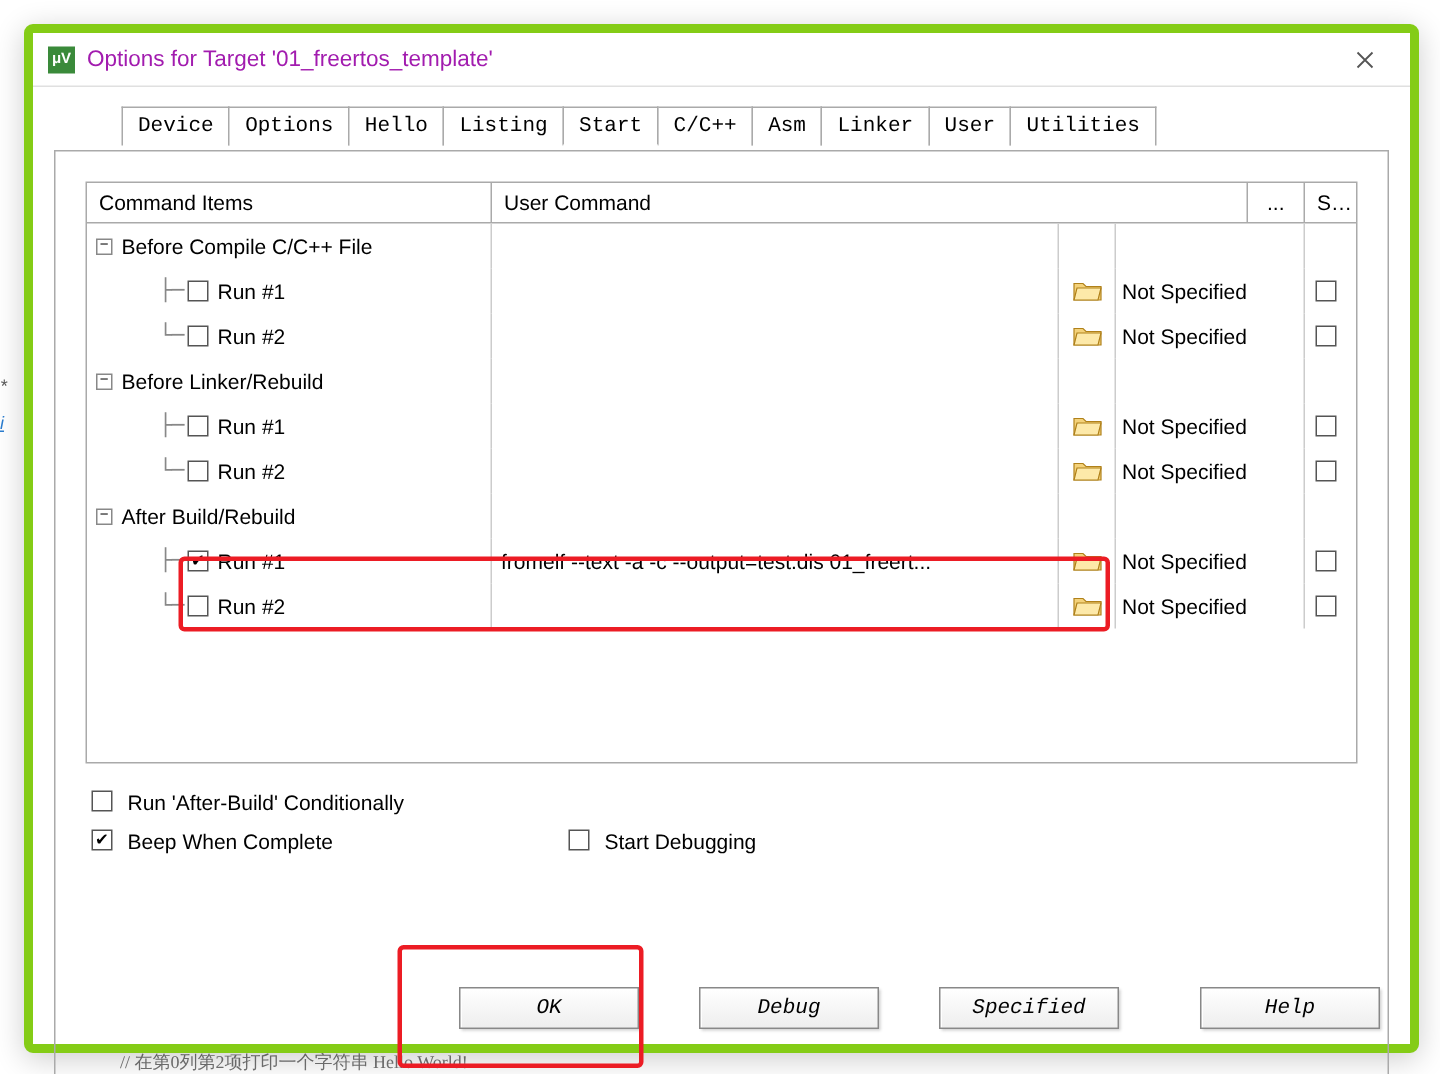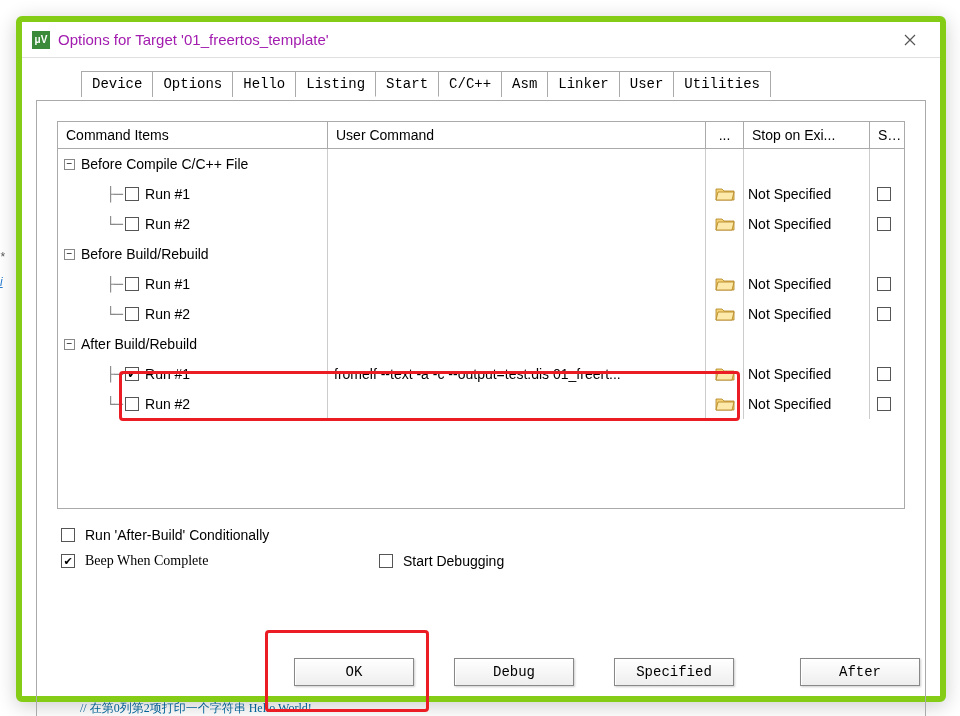--- a/index.html
+++ b/index.html
@@ -218,7 +218,6 @@
         <div class="gh-cell col-cmd">Command Items</div>
         <div class="gh-cell col-uc">User Command</div>
         <div class="gh-cell col-dots">...</div>
-        <div class="gh-cell col-stop">Stop on Exi...</div>
         <div class="gh-cell col-s">S...</div>
       </div>
       <div class="grid-body" id="grid-body">

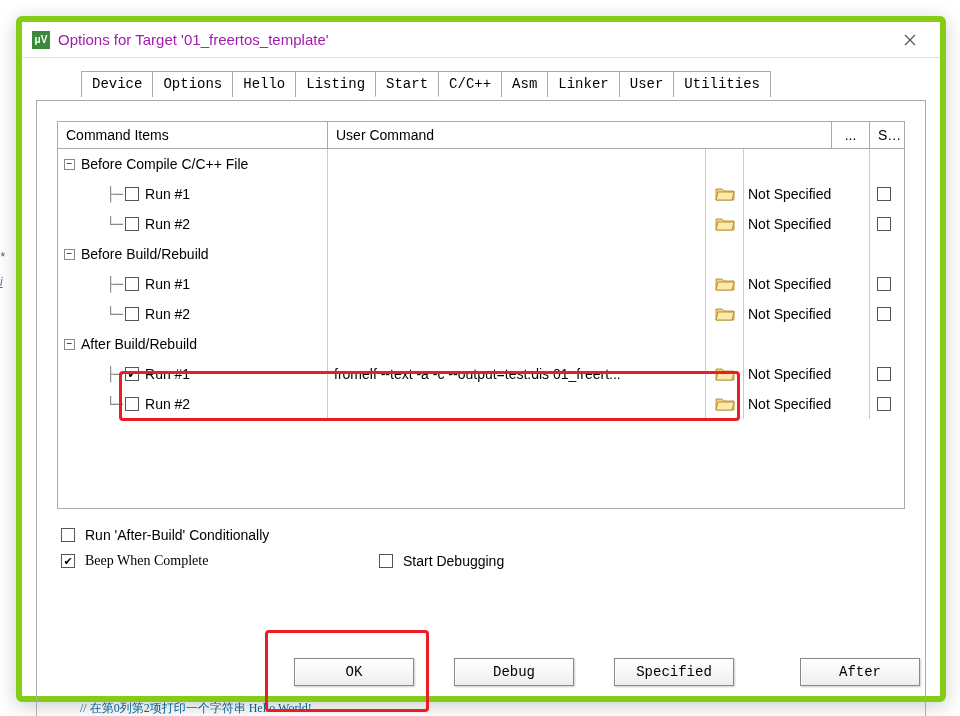--- a/index.html
+++ b/index.html
@@ -271,7 +271,7 @@
           <div class="tree-row">
             <div class="c-cmd">
               <span class="expander">−</span>
-              <span>Before Build/Rebuild</span>
+              <span>Before Linker/Rebuild</span>
             </div>
             <div class="c-uc"></div>
             <div class="c-dots"></div>

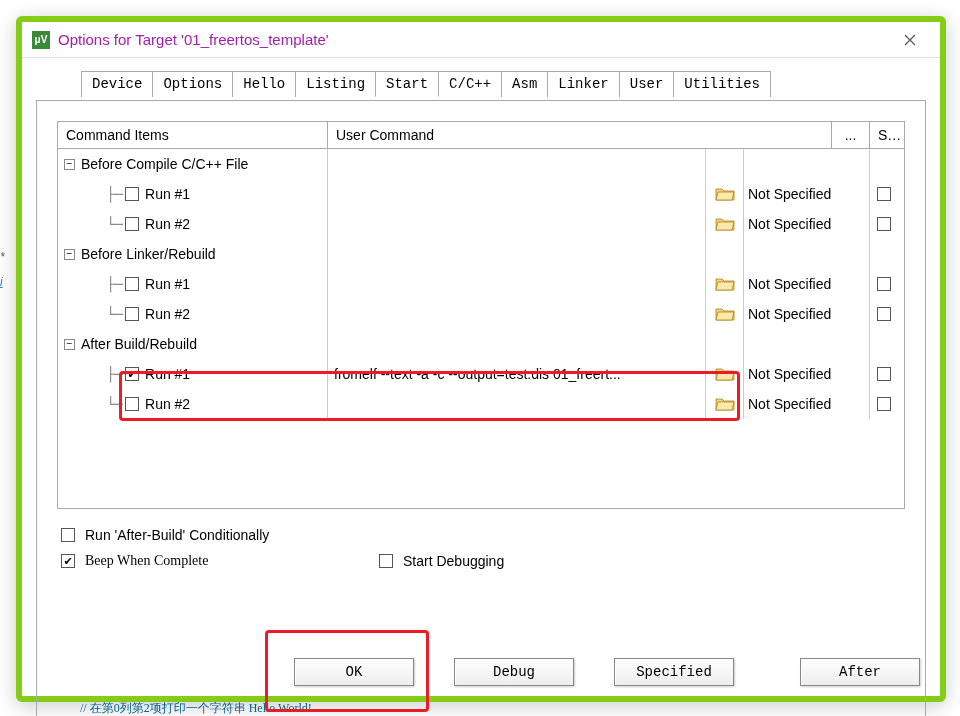--- a/index.html
+++ b/index.html
@@ -149,7 +149,7 @@
     margin-top: 18px;
     font-size:14px;
   }
-  .opt-row { display:flex; align-items:center; margin-bottom:10px;}
+  .opt-row { display:flex; margin-bottom:10px;}
   .opt-row .cb { margin-left:4px; margin-right:10px;}
   .opt-spacer { width:290px; display:inline-block;font-family:Liberation Serif, serif;}
   .btn-bar {

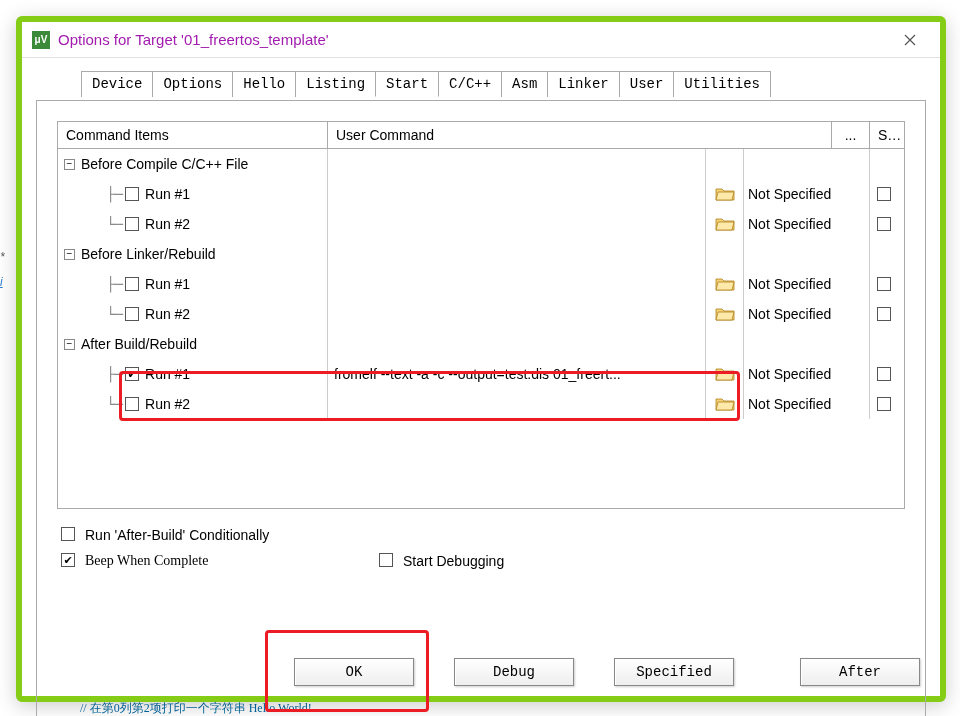--- a/index.html
+++ b/index.html
@@ -151,7 +151,7 @@
   }
   .opt-row { display:flex; margin-bottom:10px;}
   .opt-row .cb { margin-left:4px; margin-right:10px;}
-  .opt-spacer { width:290px; display:inline-block;font-family:Liberation Serif, serif;}
+  .opt-spacer { width:290px; display:inline-block;}
   .btn-bar {
     position:absolute;
     bottom: 10px;

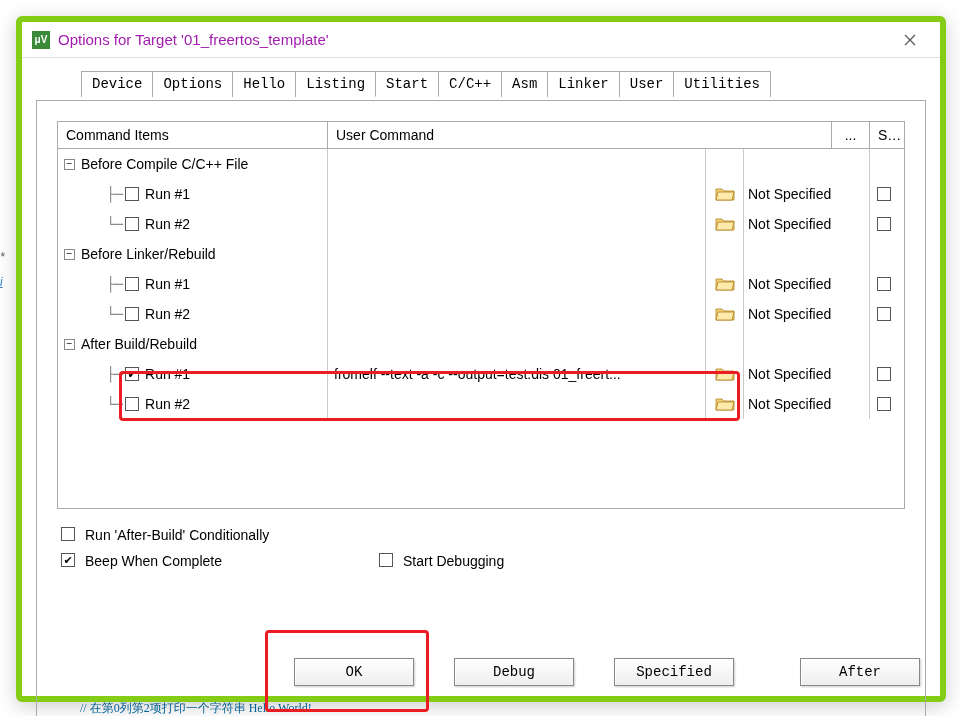--- a/index.html
+++ b/index.html
@@ -155,10 +155,11 @@
   .btn-bar {
     position:absolute;
     bottom: 10px;
-    left: 4px; right:0;
+    left: 16px; right:0;
     display:flex;
     padding: 0 20px;
     align-items:flex-end;
+    font-style:italic;
   }
   .btn {
     width: 120px; height: 28px;

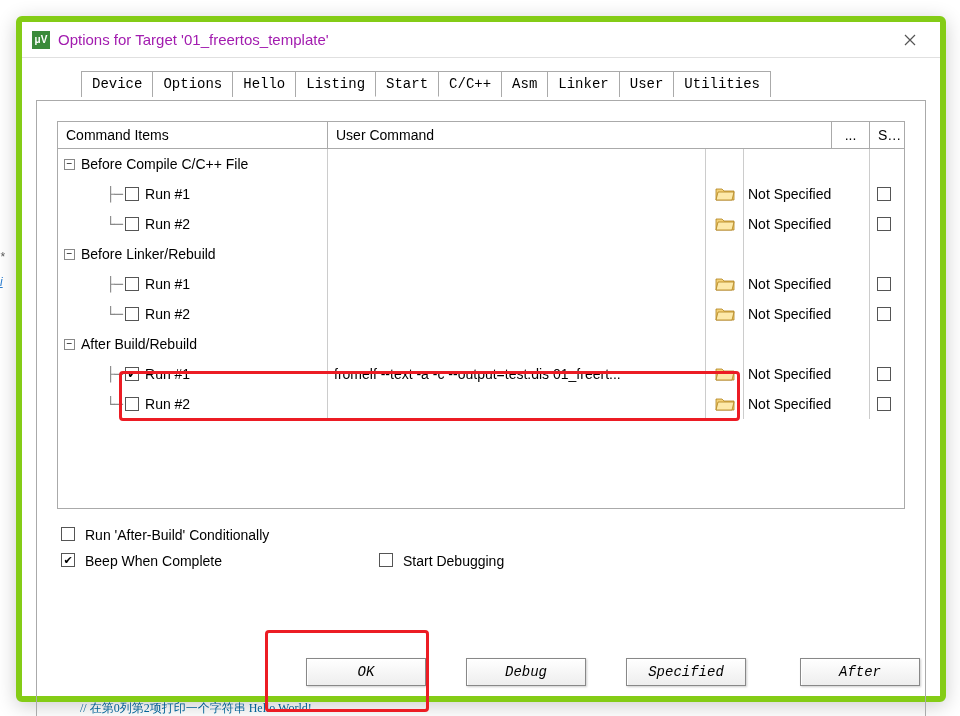--- a/index.html
+++ b/index.html
@@ -387,7 +387,7 @@
     <div style="width:40px"></div>
     <div class="btn">Specified</div>
     <div style="flex:1"></div>
-    <div class="btn">After</div>
+    <div class="btn">Help</div>
   </div>
 
   <div class="red-box" style="left:97px; top:349px; width:621px; height:50px;"></div>

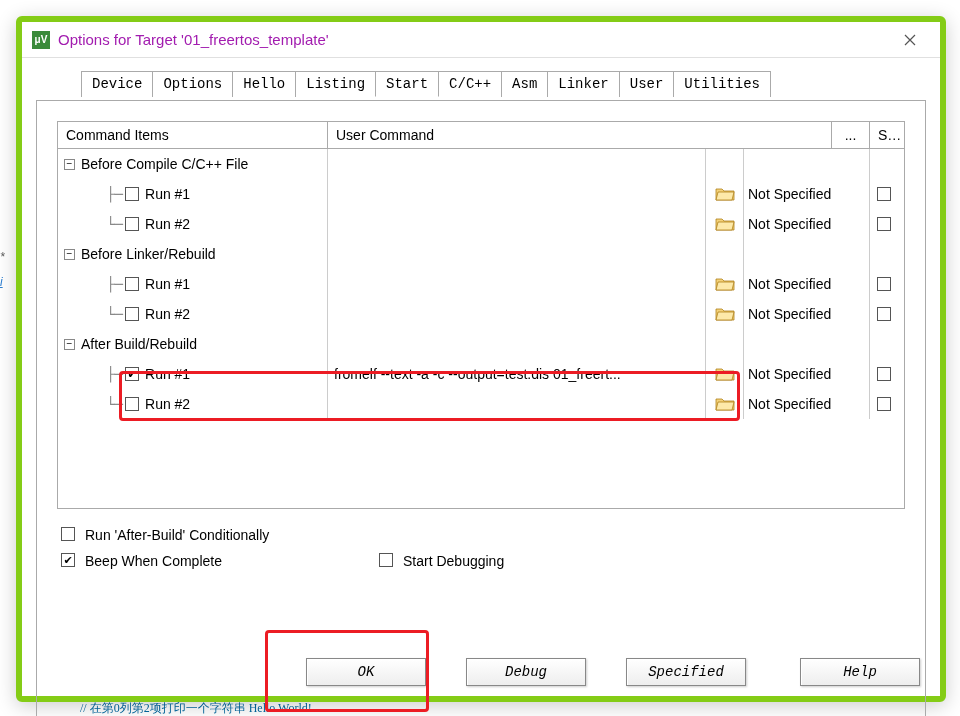--- a/index.html
+++ b/index.html
@@ -19,7 +19,7 @@
   }
   .bg-text1 { position:absolute; left:0; top:250px; color:#5a5a5a; font-style:italic; z-index:0;}
   .bg-text2 { position:absolute; left:0; top:275px; color:#2c7ed0; font-style:italic; text-decoration:underline; z-index:0;}
-  .bg-text-bottom { position:absolute; left:80px; top:700px; color:#0369a1; z-index:0; font-family: "SimSun", serif;}
+  .bg-text-bottom { position:absolute; left:80px; top:700px; color:#737373; z-index:0; font-family: "SimSun", serif;}
   .dialog {
     position: absolute;
     left: 16px; top: 16px;

